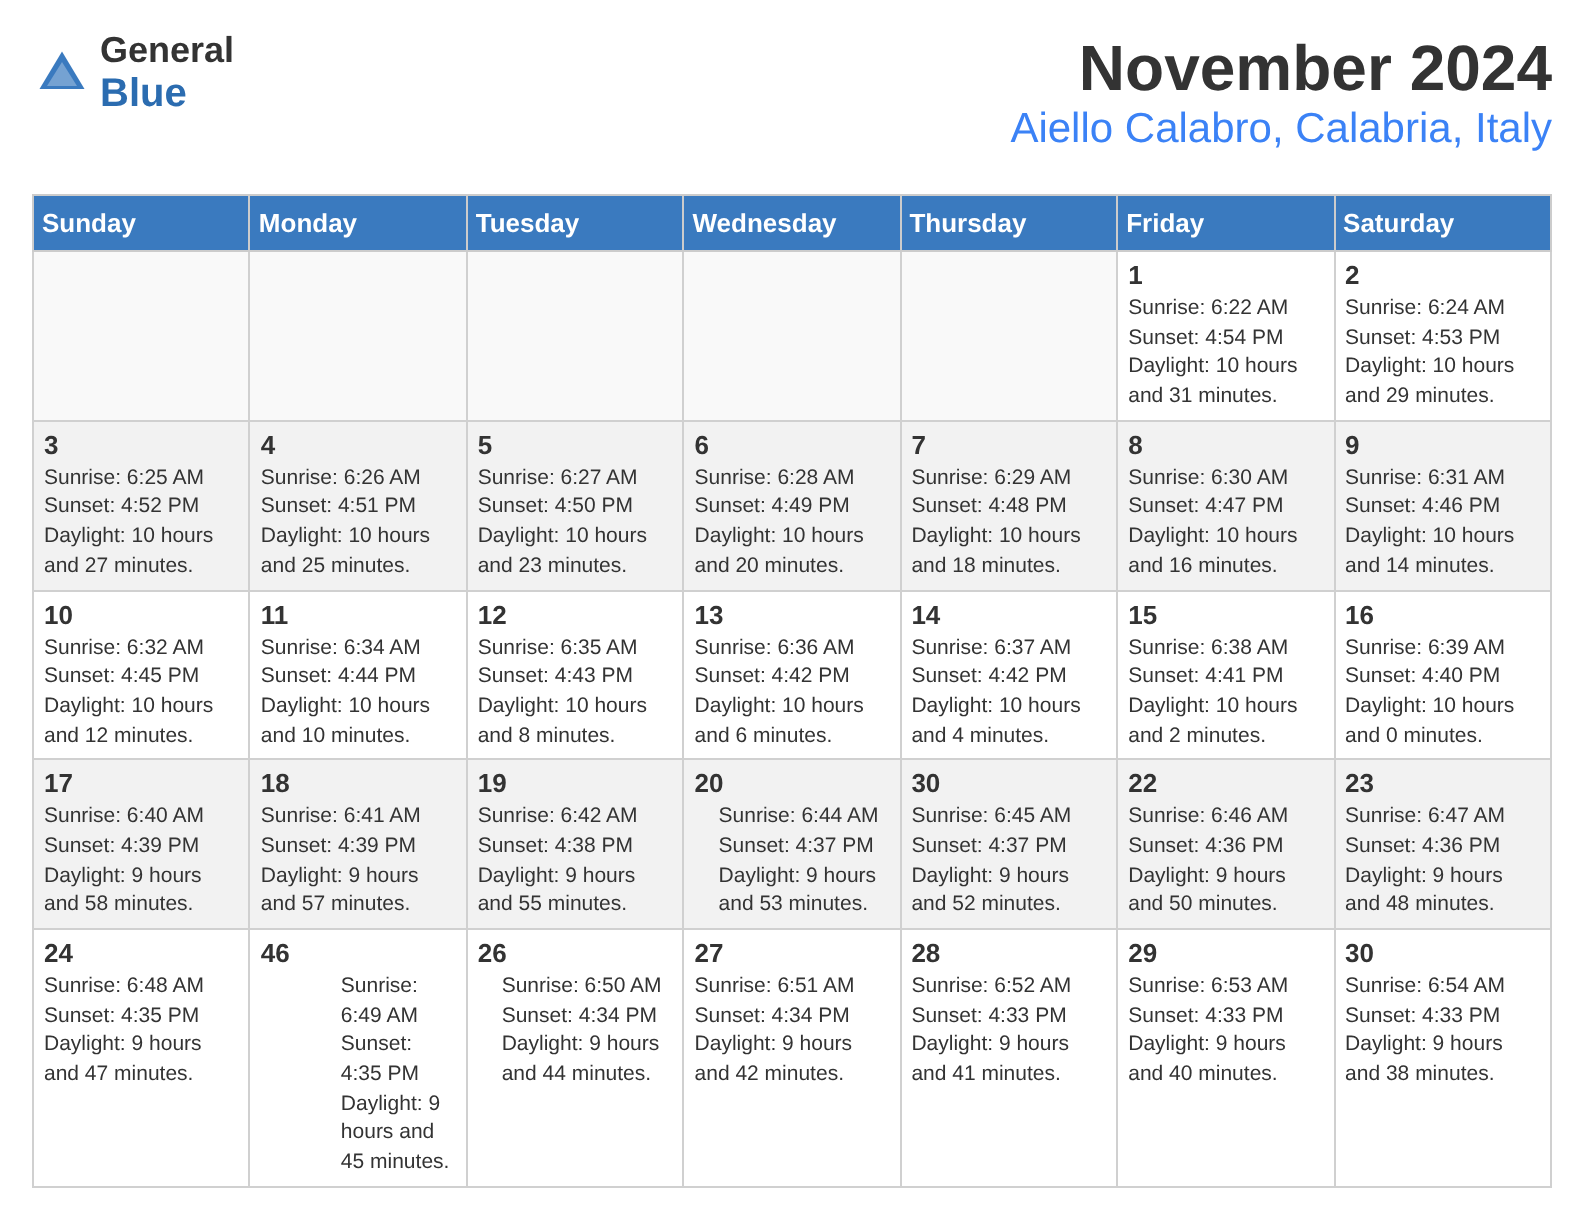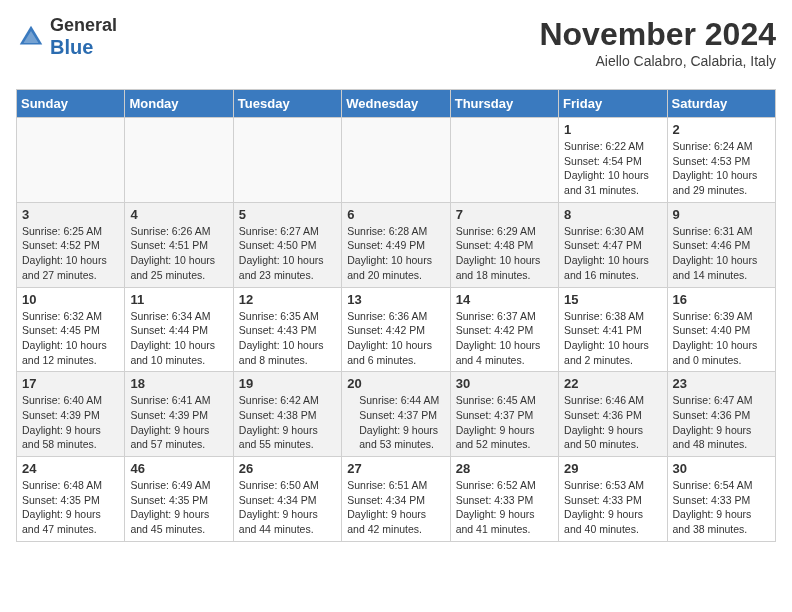--- a/index.html
+++ b/index.html
@@ -49,8 +49,8 @@
       color: #333;
     }
     .location {
-      font-size: 14px;
-      color: #404040;
+      font-size: 21px;
+      color: #3b82f6;
     }
     .calendar {
       width: 100%;

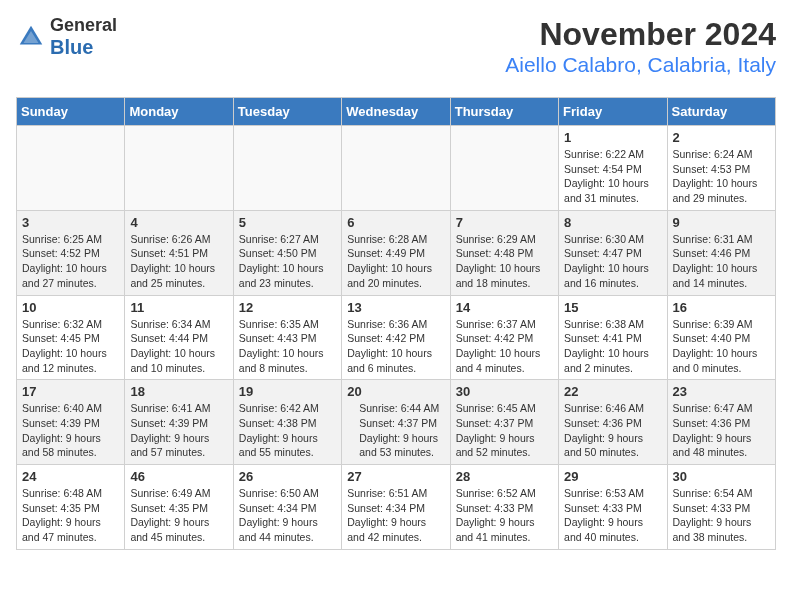--- a/index.html
+++ b/index.html
@@ -286,7 +286,7 @@
         </td>
         <td>
           <div class="day-num">46</div>
-          <div class="day-info" style="white-space: pre-line;">Sunrise: 6:49 AM
+          <div class="day-info" style="white-space: pre-line; margin-left: 40px;">Sunrise: 6:49 AM
 Sunset: 4:35 PM
 Daylight: 9 hours and 45 minutes.</div>
         </td>

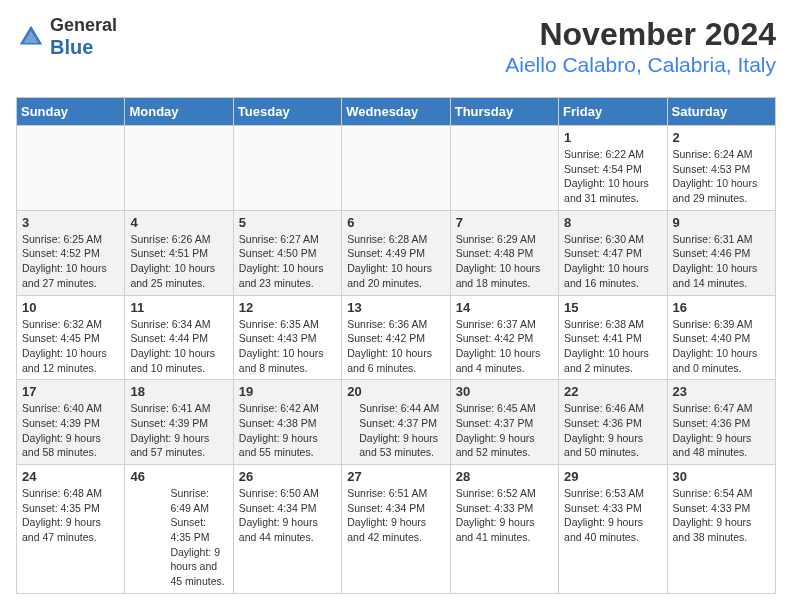--- a/index.html
+++ b/index.html
@@ -292,7 +292,7 @@
         </td>
         <td>
           <div class="day-num">26</div>
-          <div class="day-info" style="white-space: pre-line;">Sunrise: 6:50 AM
+          <div class="day-info" style="white-space: pre-line; margin-left: 12px;">Sunrise: 6:50 AM
 Sunset: 4:34 PM
 Daylight: 9 hours and 44 minutes.</div>
         </td>

